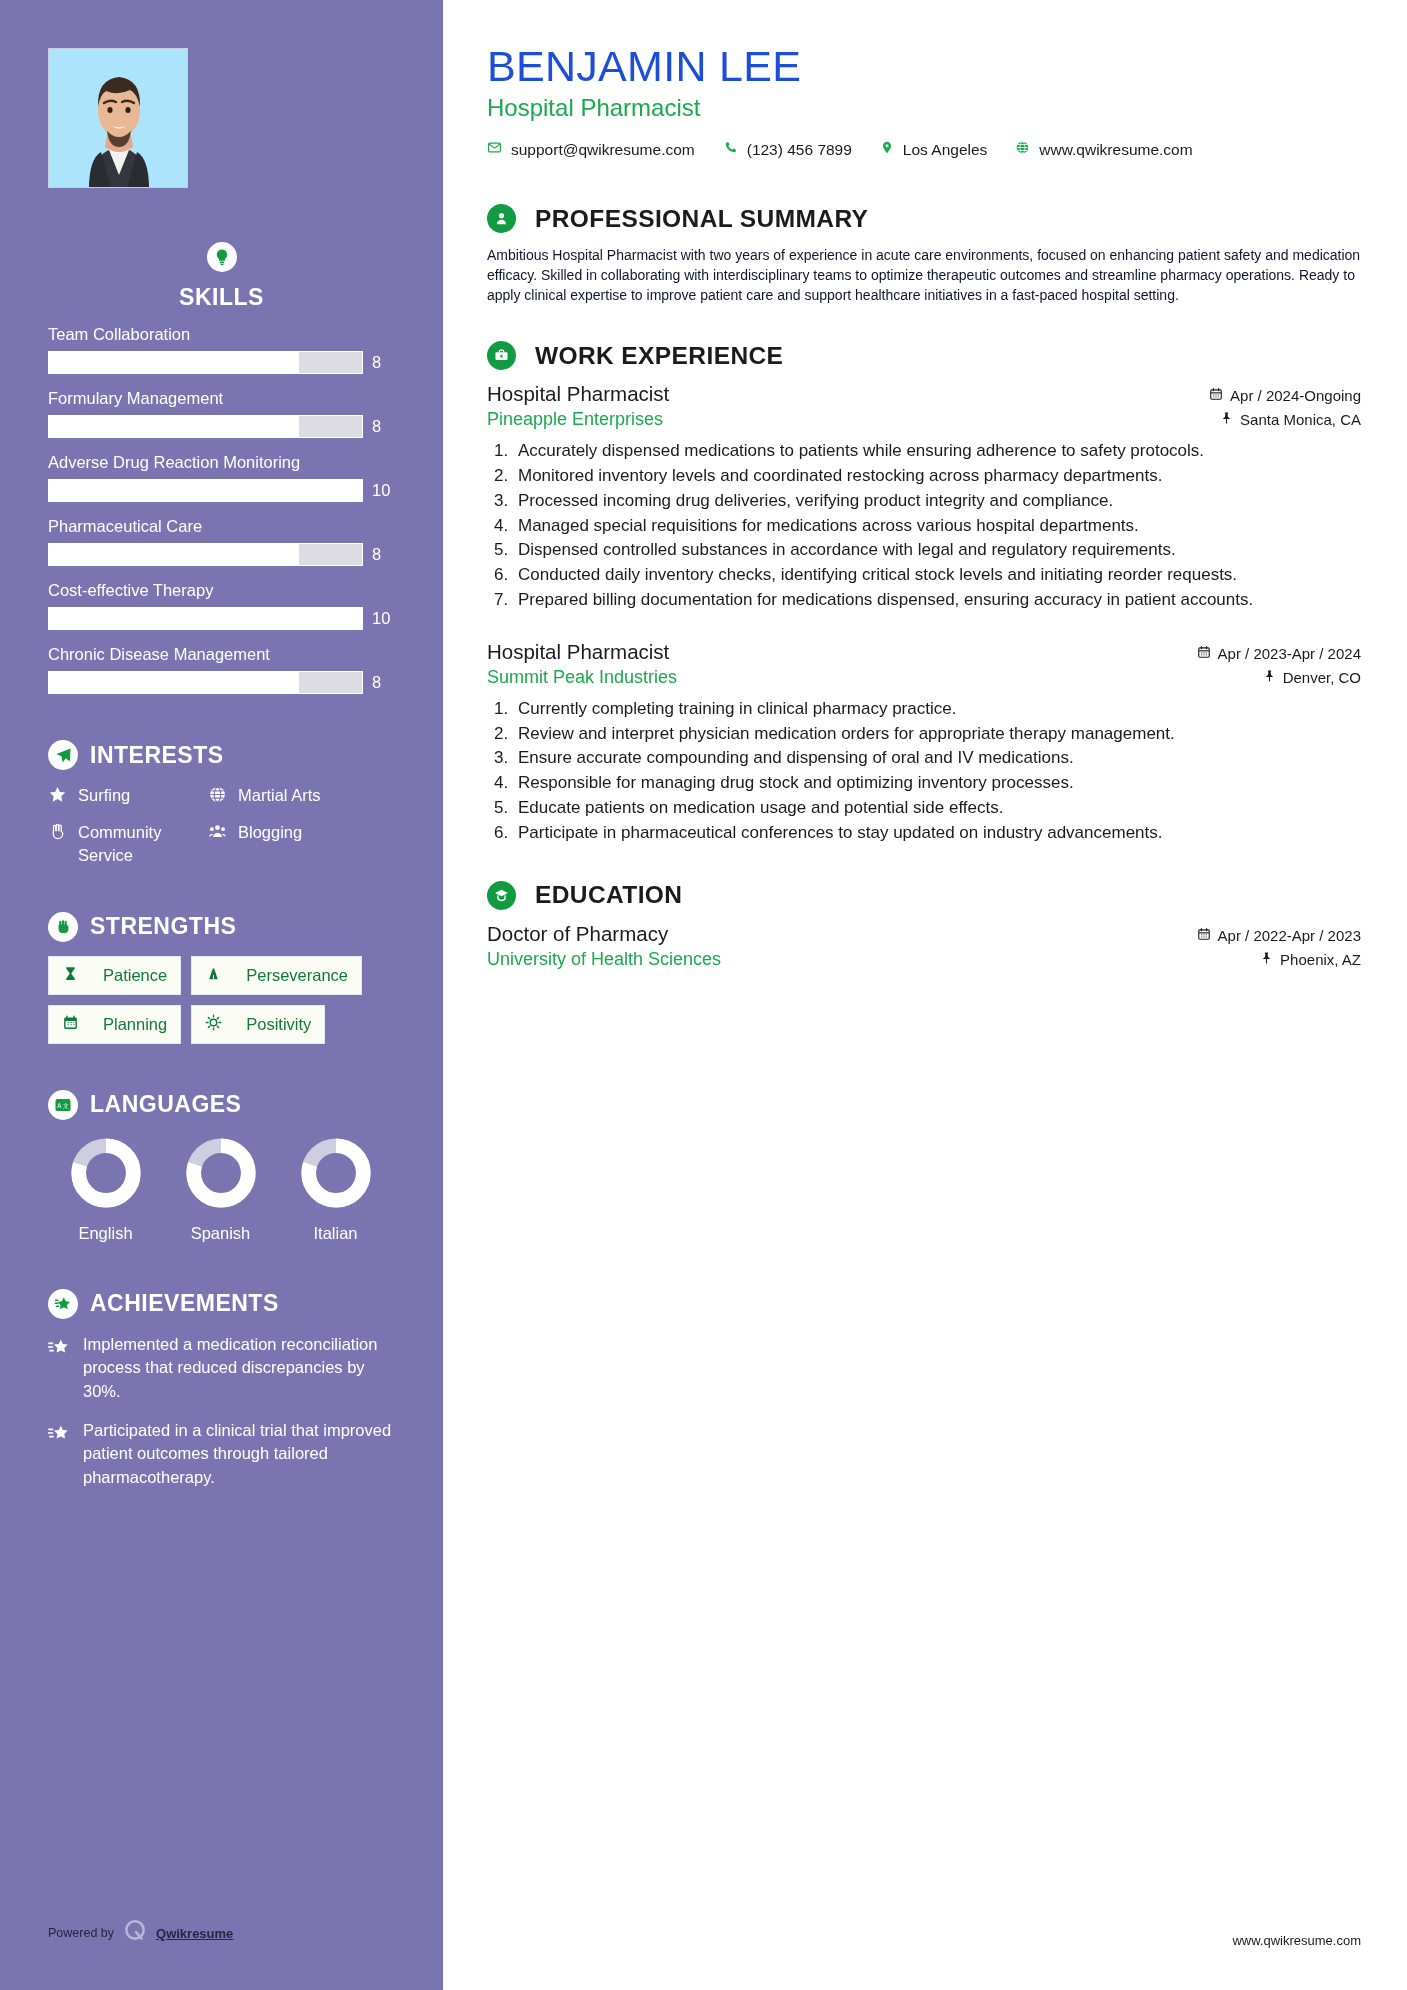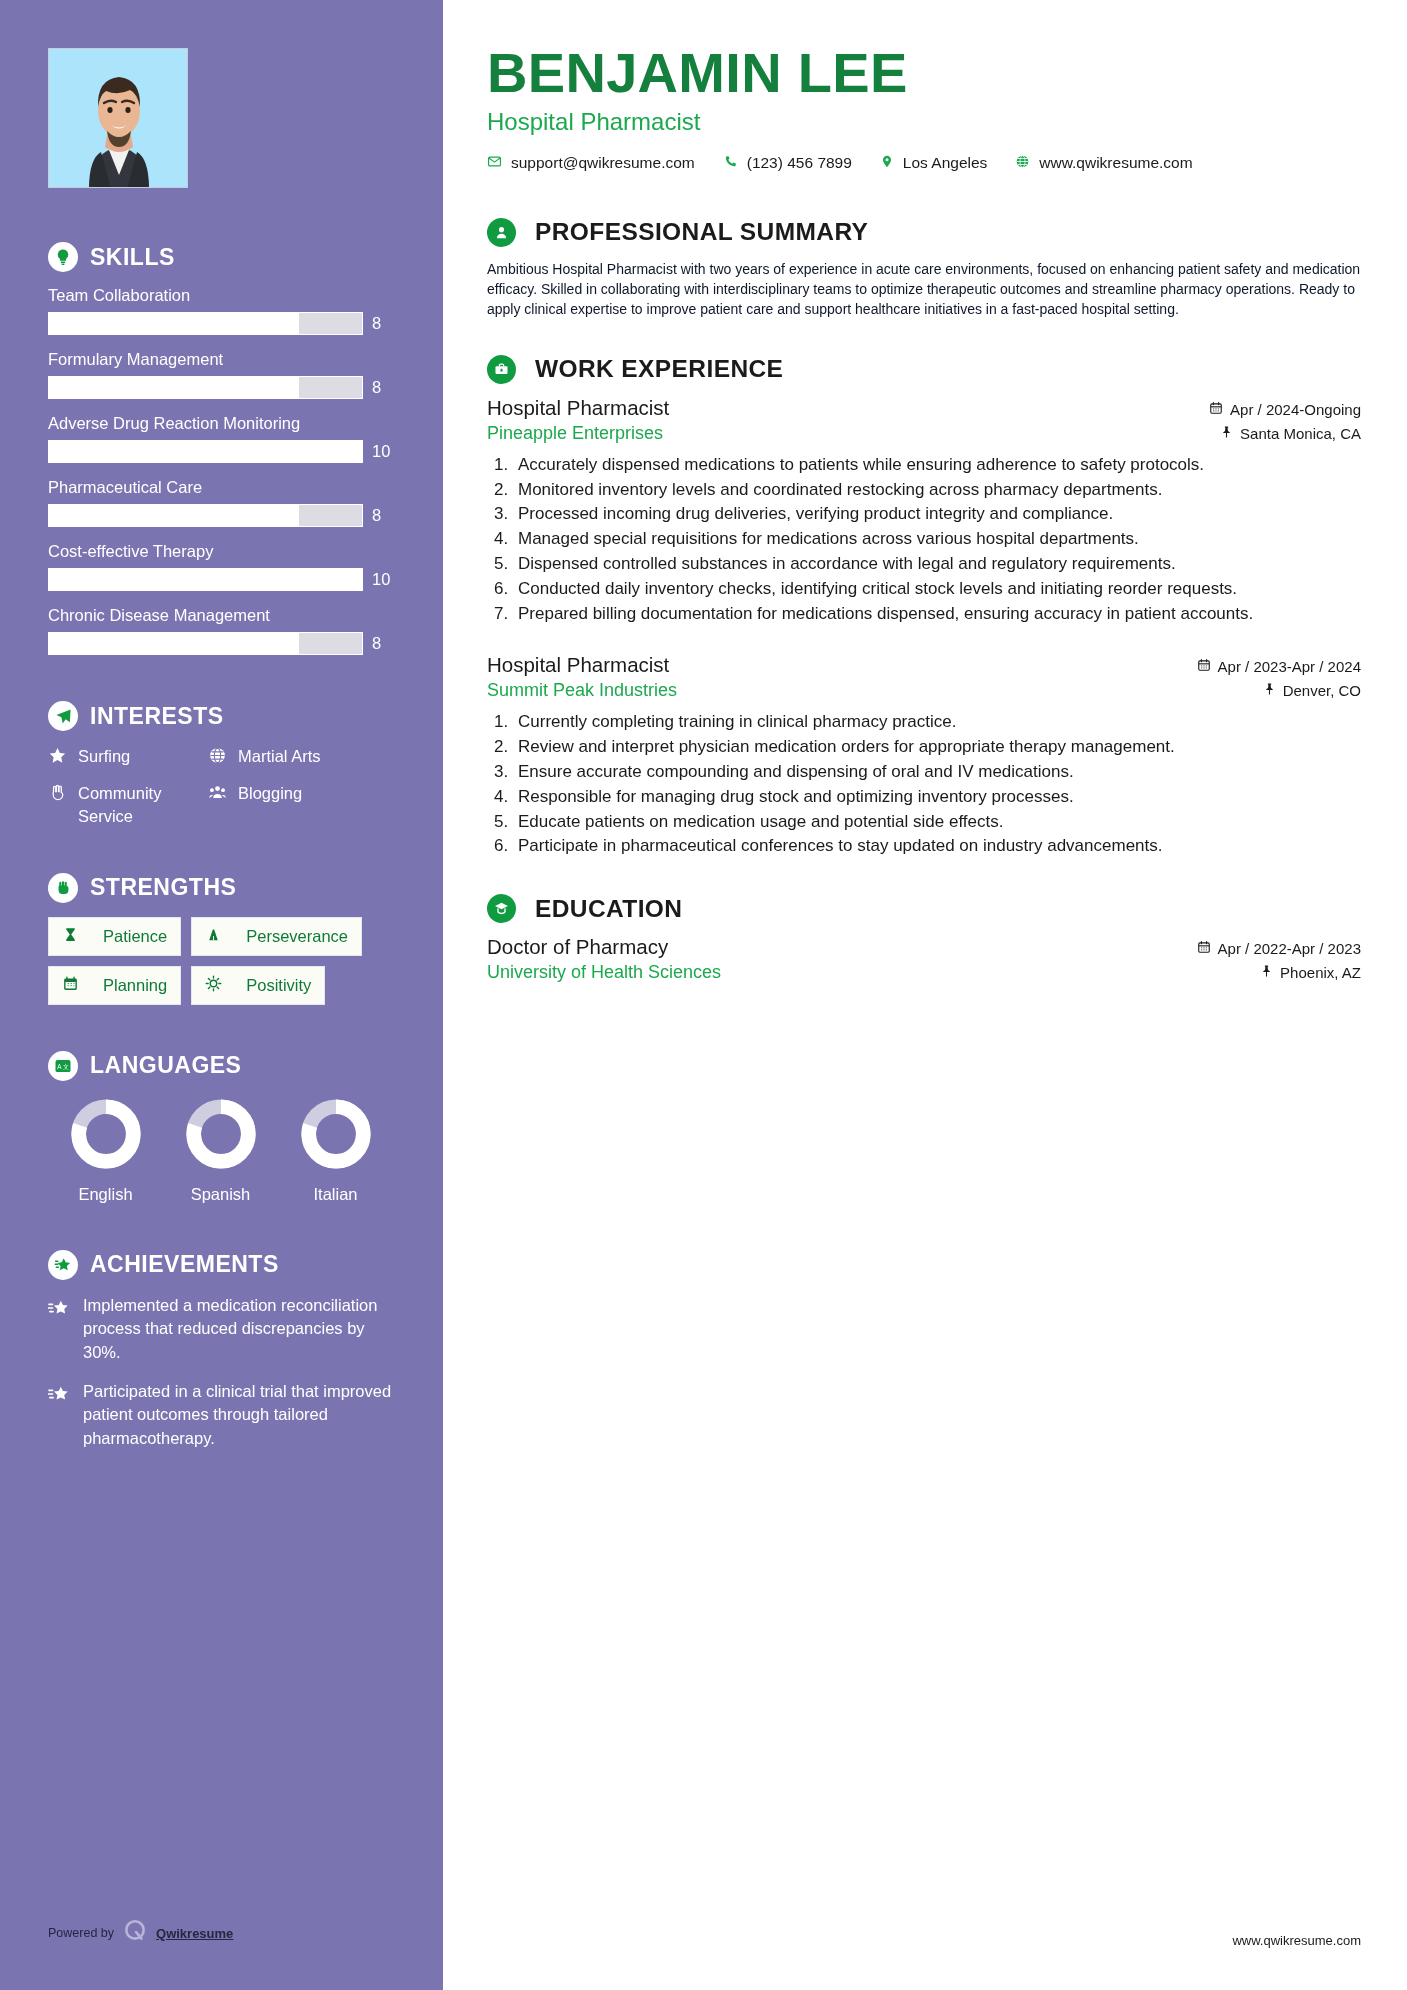--- a/index.html
+++ b/index.html
@@ -171,9 +171,9 @@
     background: #ffffff;
   }
   .name {
-    font-size: 56px;
-    font-weight: bold;
-    color: #15803d;
+    font-size: 43px;
+    font-weight: normal;
+    color: #1d4ed8;
     letter-spacing: 0.3px;
     line-height: 1.05;
   }

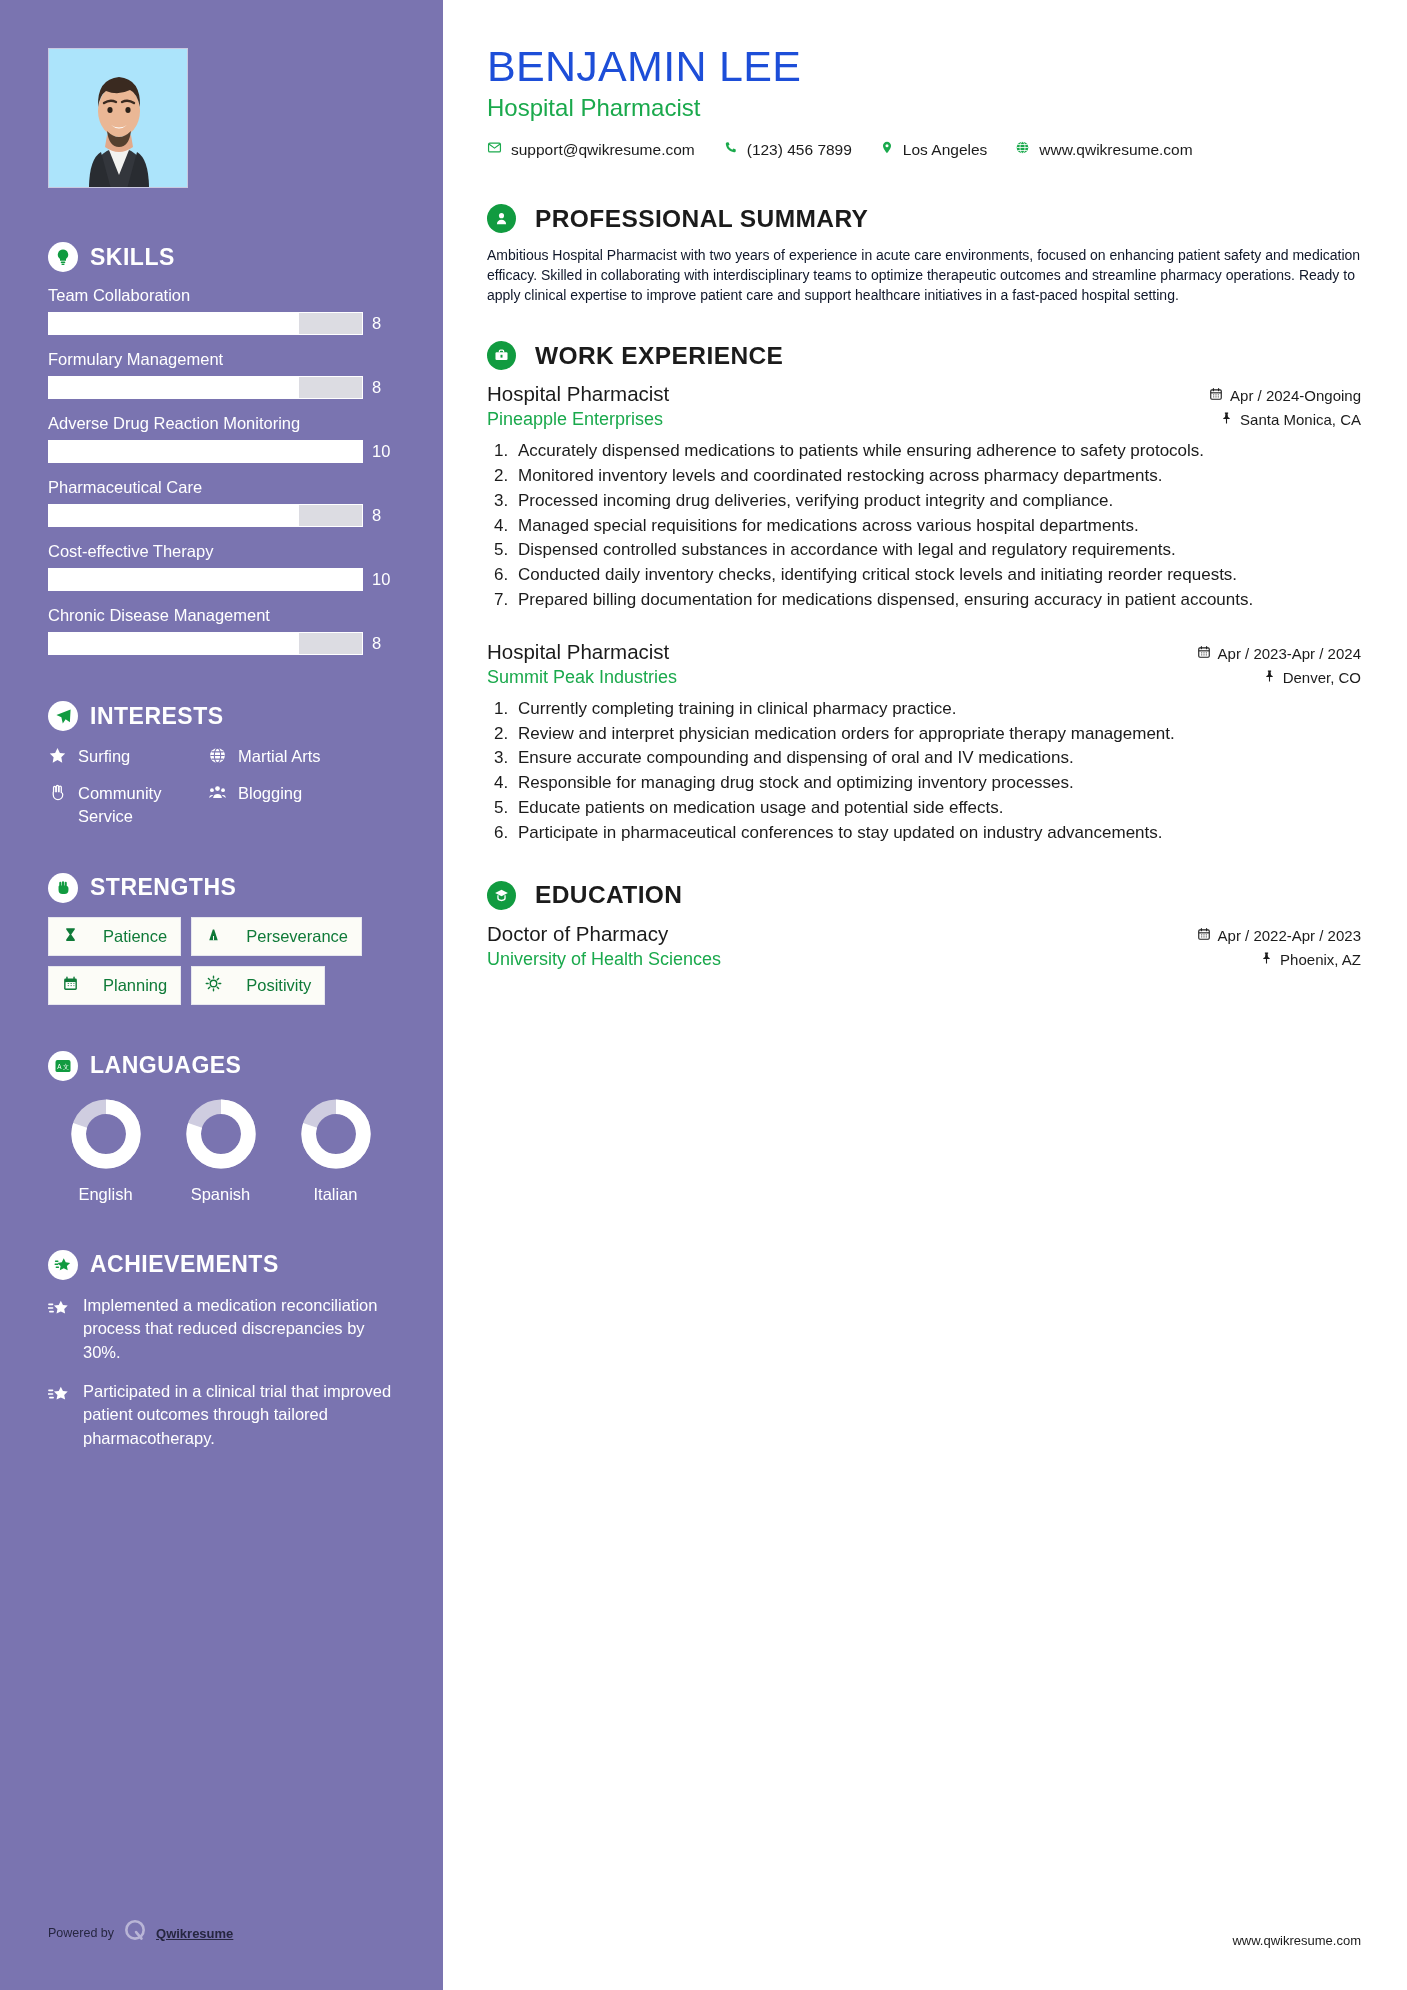--- a/index.html
+++ b/index.html
@@ -46,7 +46,7 @@
     margin-top: 46px;
     margin-bottom: 14px;
   }
-  .side-head.first { margin-top: 54px; }
+  .side-head.first { margin-top: 54px; flex-direction: column; }
   .badge-icon {
     width: 30px; height: 30px;
     border-radius: 50%;

